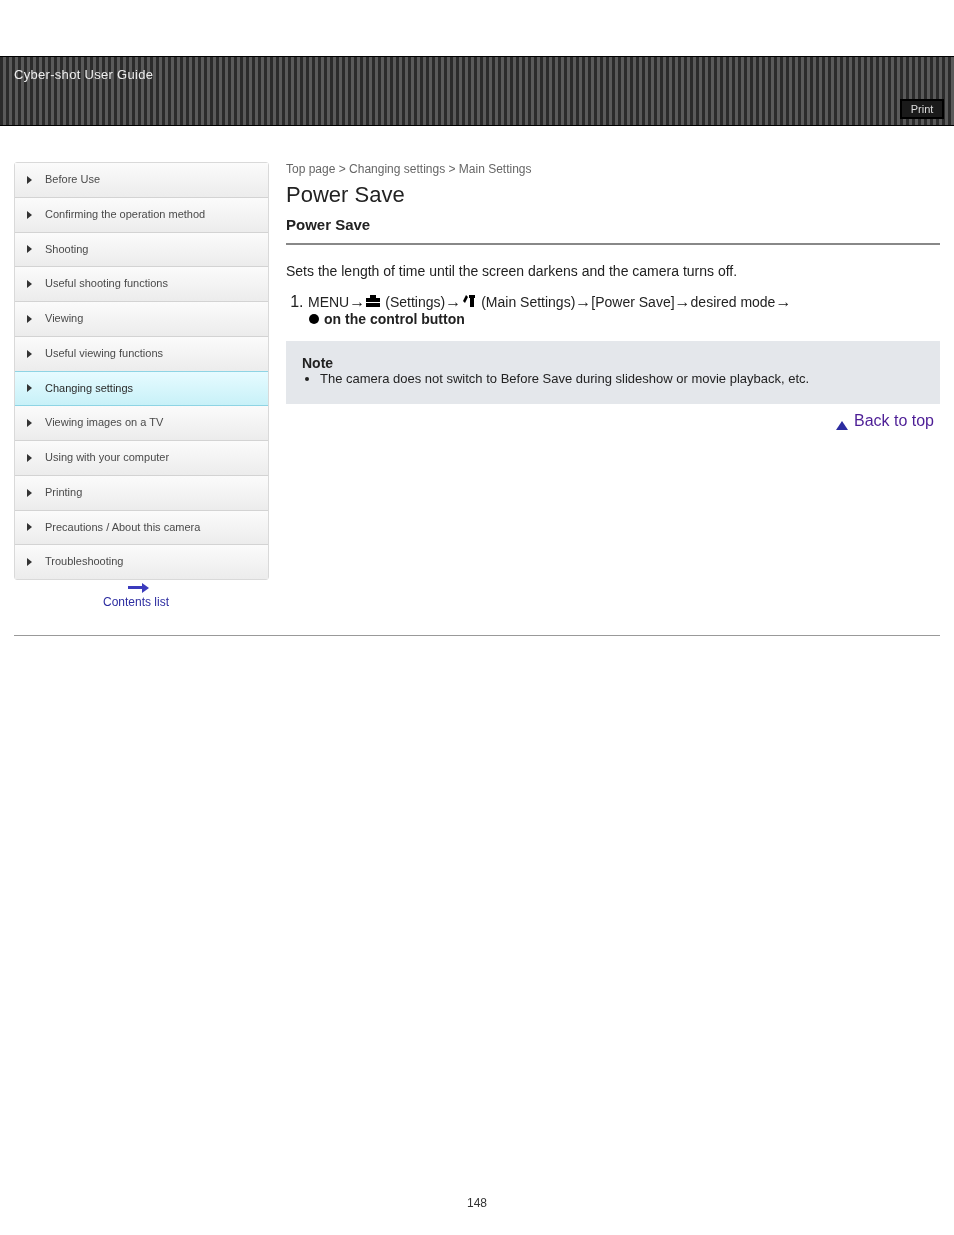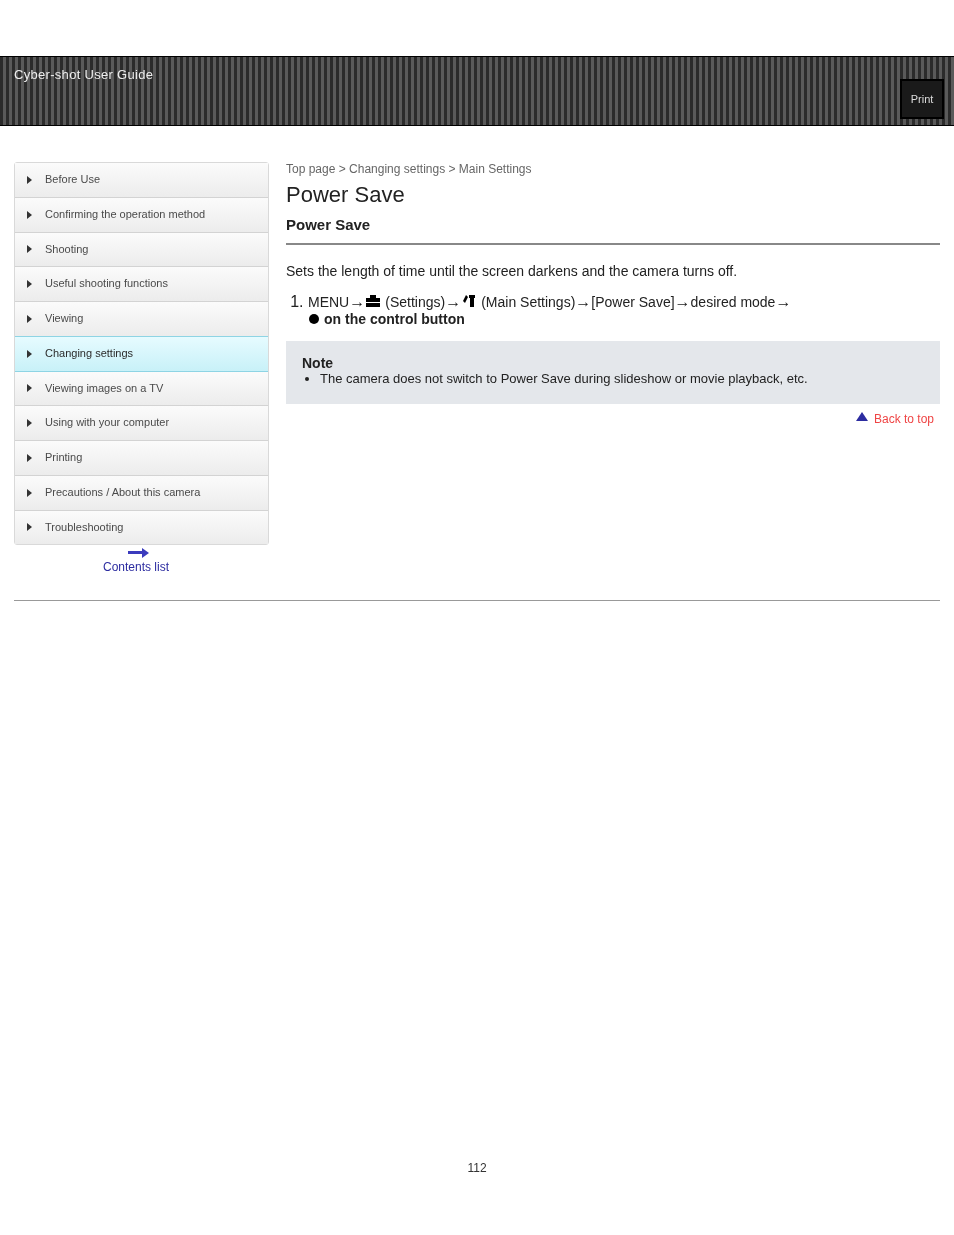--- a/index.html
+++ b/index.html
@@ -24,7 +24,7 @@
   .topbar-link {
     position: absolute;
     right: 10px; bottom: 6px;
-    width: 44px; height: 40px;
+    width: 44px; height: 20px;
     border: 2px solid #000;
     background:#1a1a1a;
     color:#ddd;

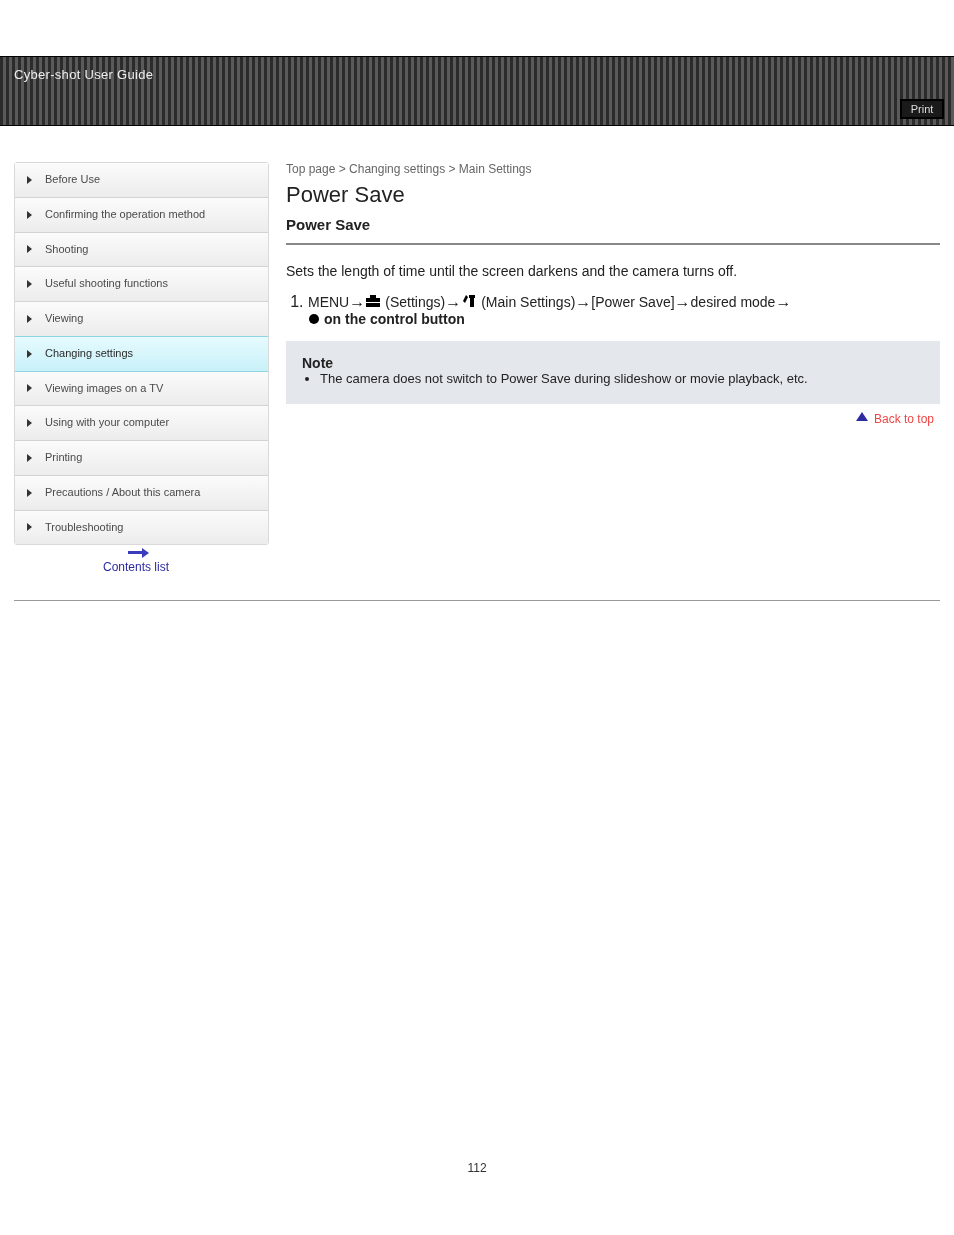--- a/index.html
+++ b/index.html
@@ -138,6 +138,7 @@
       <a class="sb-item"><span class="tri"></span><span>Shooting</span></a>
       <a class="sb-item"><span class="tri"></span><span>Useful shooting functions</span></a>
       <a class="sb-item"><span class="tri"></span><span>Viewing</span></a>
+      <a class="sb-item"><span class="tri"></span><span>Useful viewing functions</span></a>
       <a class="sb-item active"><span class="tri"></span><span>Changing settings</span></a>
       <a class="sb-item"><span class="tri"></span><span>Viewing images on a TV</span></a>
       <a class="sb-item"><span class="tri"></span><span>Using with your computer</span></a>

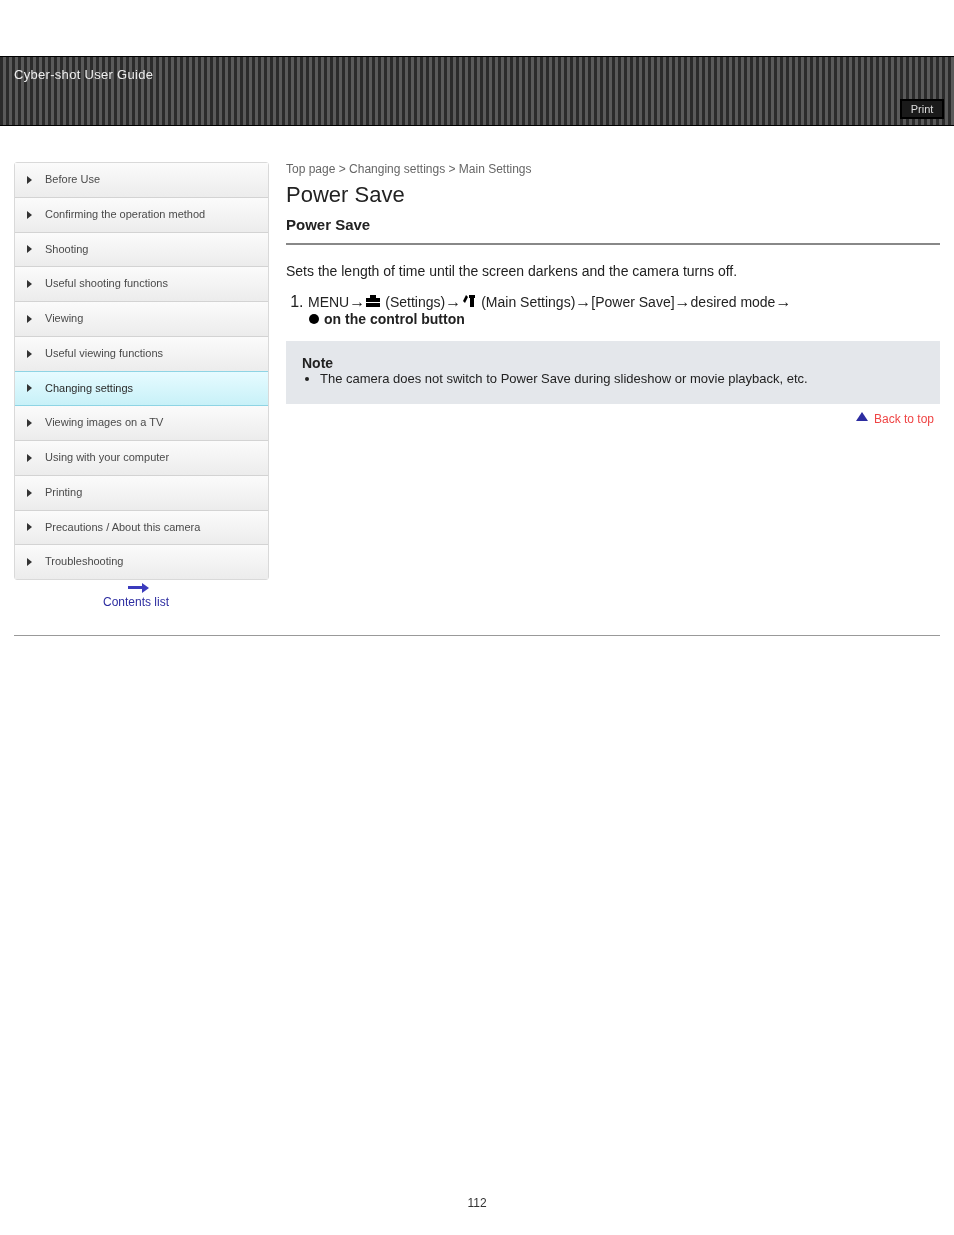--- a/index.html
+++ b/index.html
@@ -214,7 +214,7 @@
     <div class="note-box">
       <div class="note-head">Note</div>
       <ul>
-        <li>The camera does not switch to Power Save during slideshow or movie playback, etc.</li>
+        <li>The camera does not switch to Before Save during slideshow or movie playback, etc.</li>
       </ul>
     </div>
 

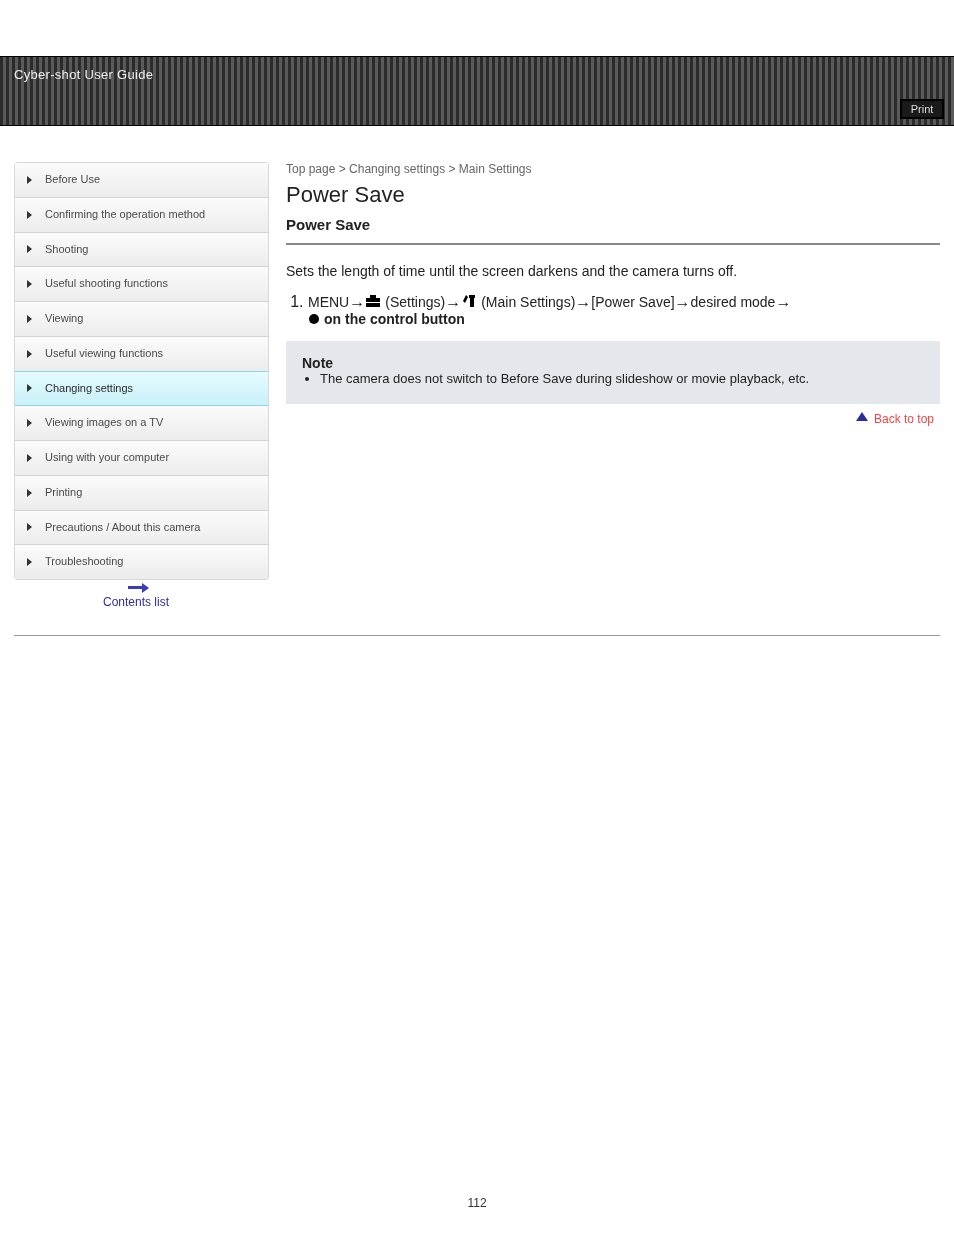--- a/index.html
+++ b/index.html
@@ -108,8 +108,8 @@
   .note-box li { font-size: 13px; }
 
   .back-to-top {
-    display:flex; justify-content:flex-end; align-items:flex-start; gap:6px;
-    font-size:12px; color:#ef4444;
+    display:flex; justify-content:flex-end; align-items:flex-end; gap:6px;
+    font-size:16px; color:#4c1d95;
     margin-top: 8px;
     padding-right: 6px;
   }

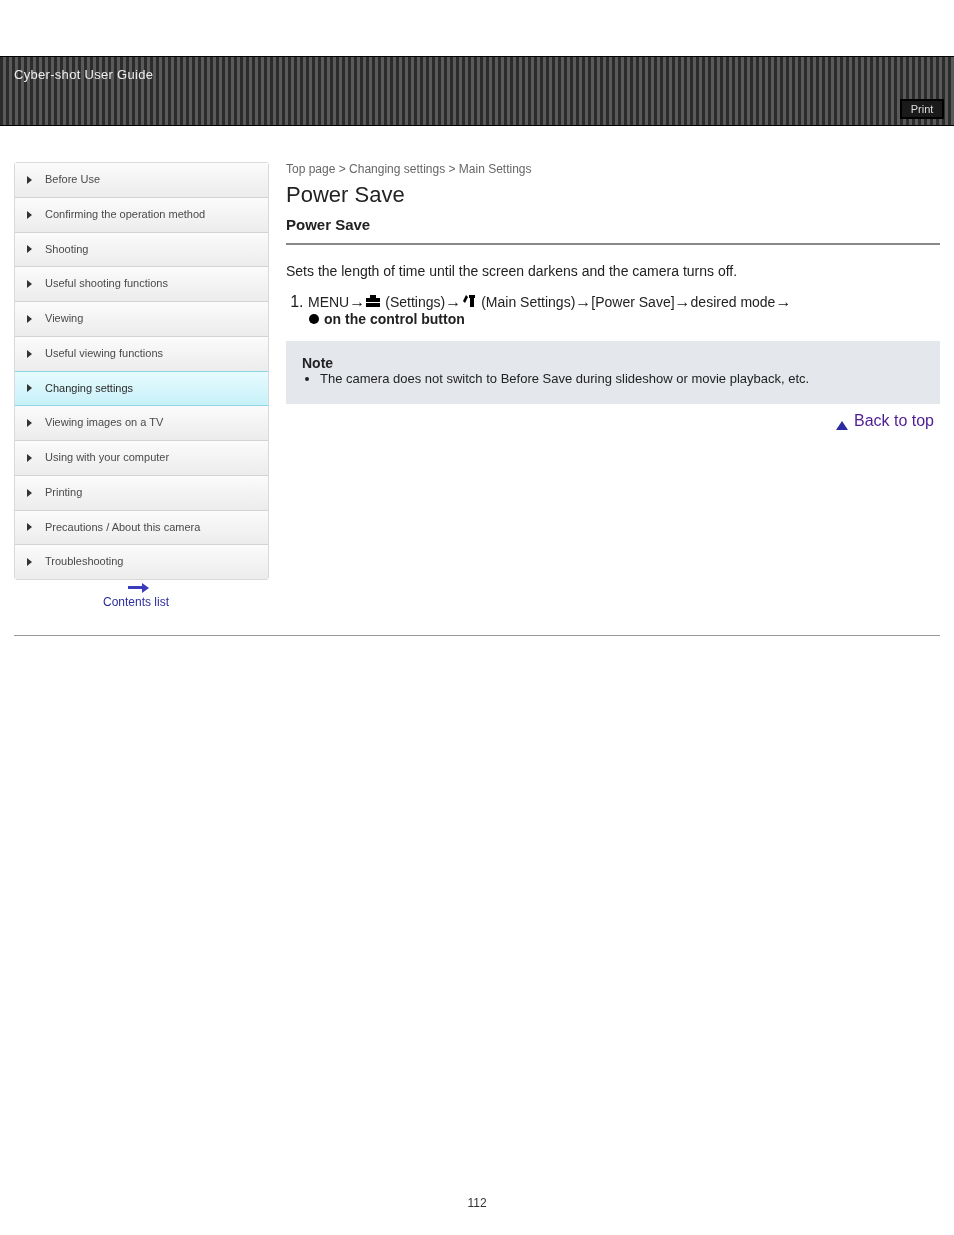--- a/index.html
+++ b/index.html
@@ -228,6 +228,6 @@
 
 <div class="divider"></div>
 
-<div class="page-num">112</div>
+<div class="page-num">148</div>
 
 </body></html>

